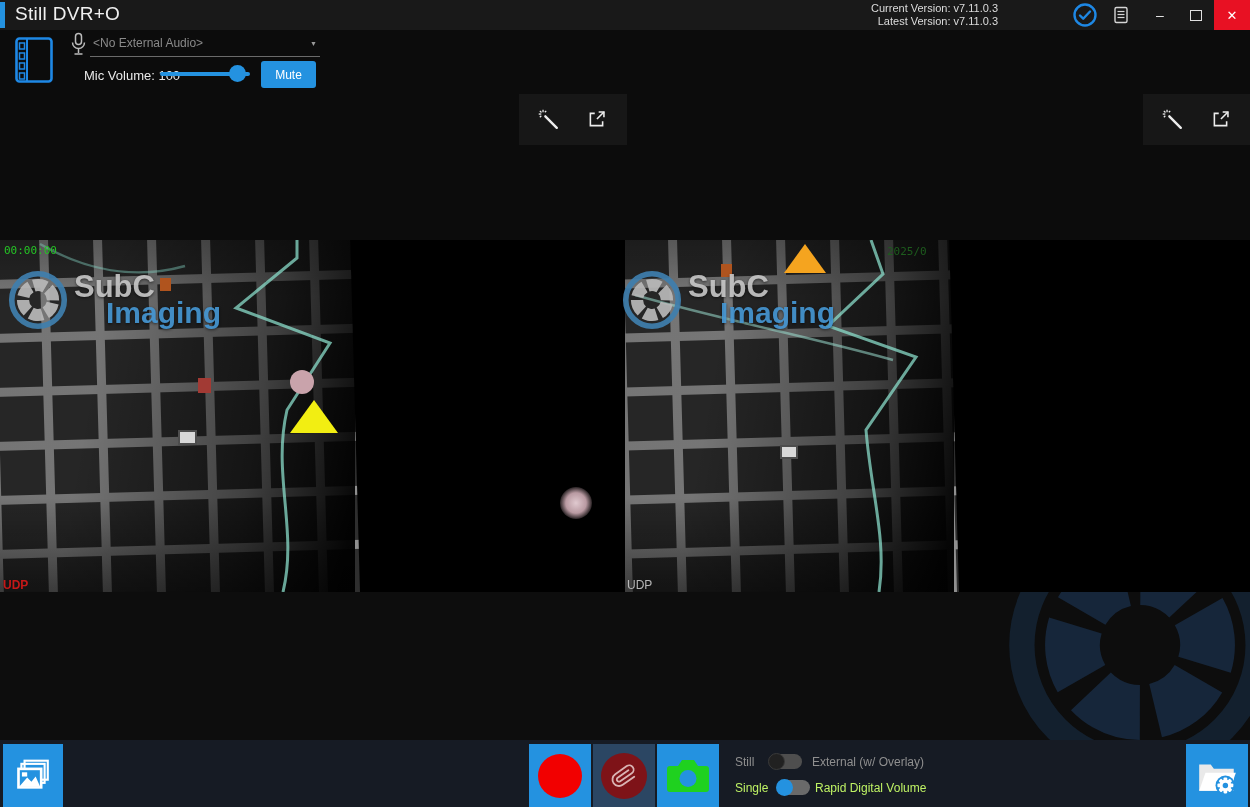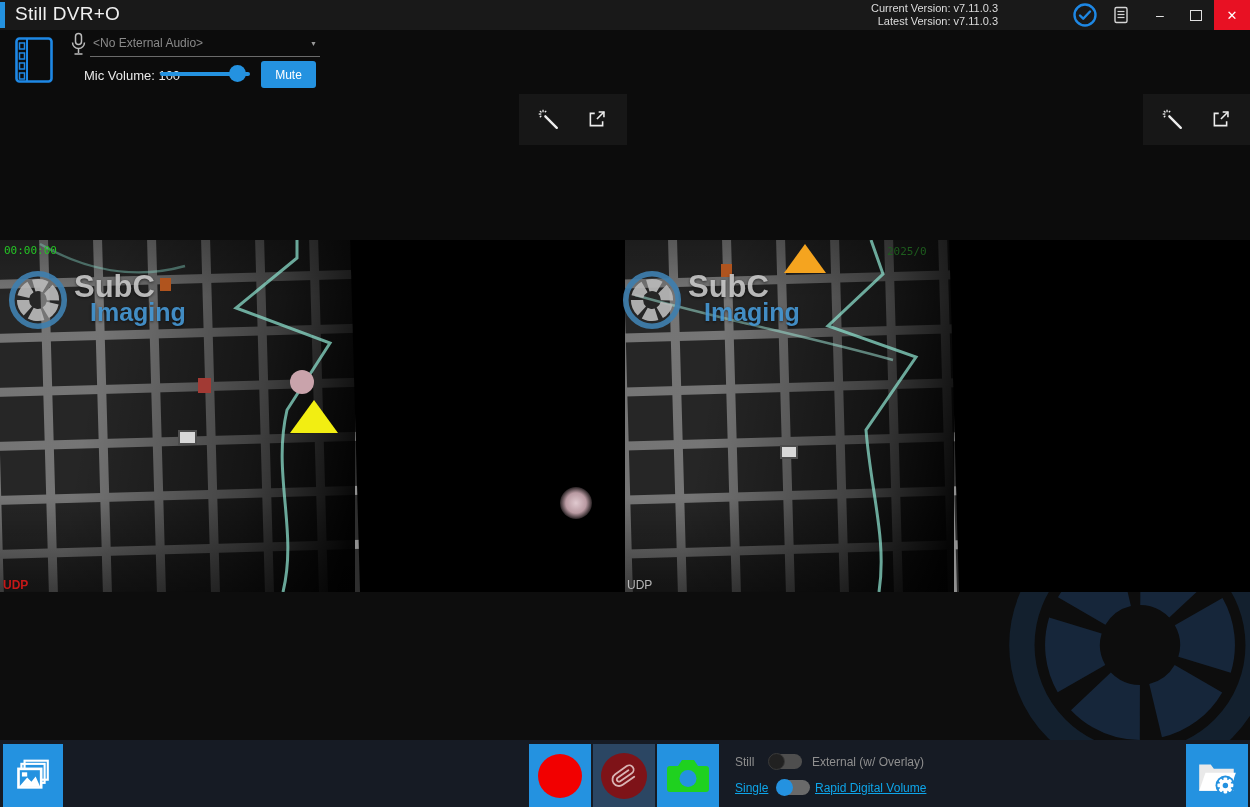--- a/index.html
+++ b/index.html
@@ -55,7 +55,7 @@
   .watermark{position:absolute;top:30px;display:flex;align-items:flex-start;opacity:.92;}
   .wm-text{margin-left:6px;margin-top:2px;}
   .wm-title{font-size:31px;font-weight:bold;color:var(--logo-gray,#c4c4c4);line-height:29px;text-shadow:0 1px 3px rgba(0,0,0,.6);}
-  .wm-sub{font-size:25px;font-weight:bold;color:var(--logo-blue,#4596d2);line-height:23px;margin-left:16px;text-shadow:0 1px 3px rgba(0,0,0,.6);}
+  .wm-sub{font-size:30px;font-weight:bold;color:var(--logo-blue,#4596d2);line-height:23px;margin-left:32px;text-shadow:0 1px 3px rgba(0,0,0,.6);}
   .tri{position:absolute;width:0;height:0;}
   .tri.yellow{left:290px;top:160px;border-left:24px solid transparent;border-right:24px solid transparent;
               border-bottom:33px solid var(--marker-yellow,#f2ee12);}

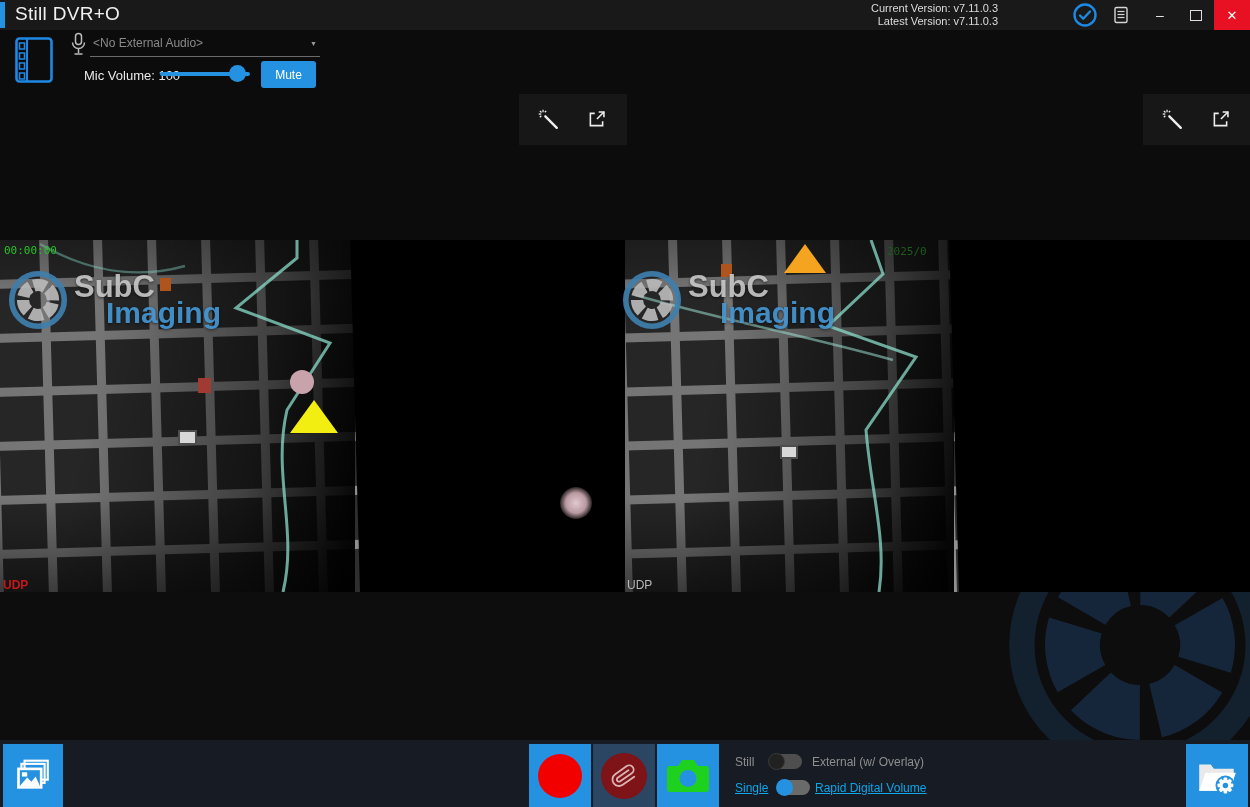--- a/index.html
+++ b/index.html
@@ -84,7 +84,7 @@
   .clip-circle{width:46px;height:46px;border-radius:50%;background:var(--clip-circle,#7e1318);
                display:flex;align-items:center;justify-content:center;}
   .tg-label{position:absolute;font-size:12px;}
-  .tg-dim{color:#8f8f8f;} .tg-lit{color:#0ea5e9;text-decoration:underline;}
+  .tg-dim{color:#8f8f8f;} .tg-lit{color:#bef264;}
   .toggle{position:absolute;width:33px;height:15px;border-radius:8px;background:#545454;cursor:pointer;}
   .toggle .thumb{position:absolute;left:-1px;top:-1px;width:17px;height:17px;border-radius:50%;}
   .thumb.dark{background:#212121;border:1px solid #3a3a3a;box-sizing:border-box;}

